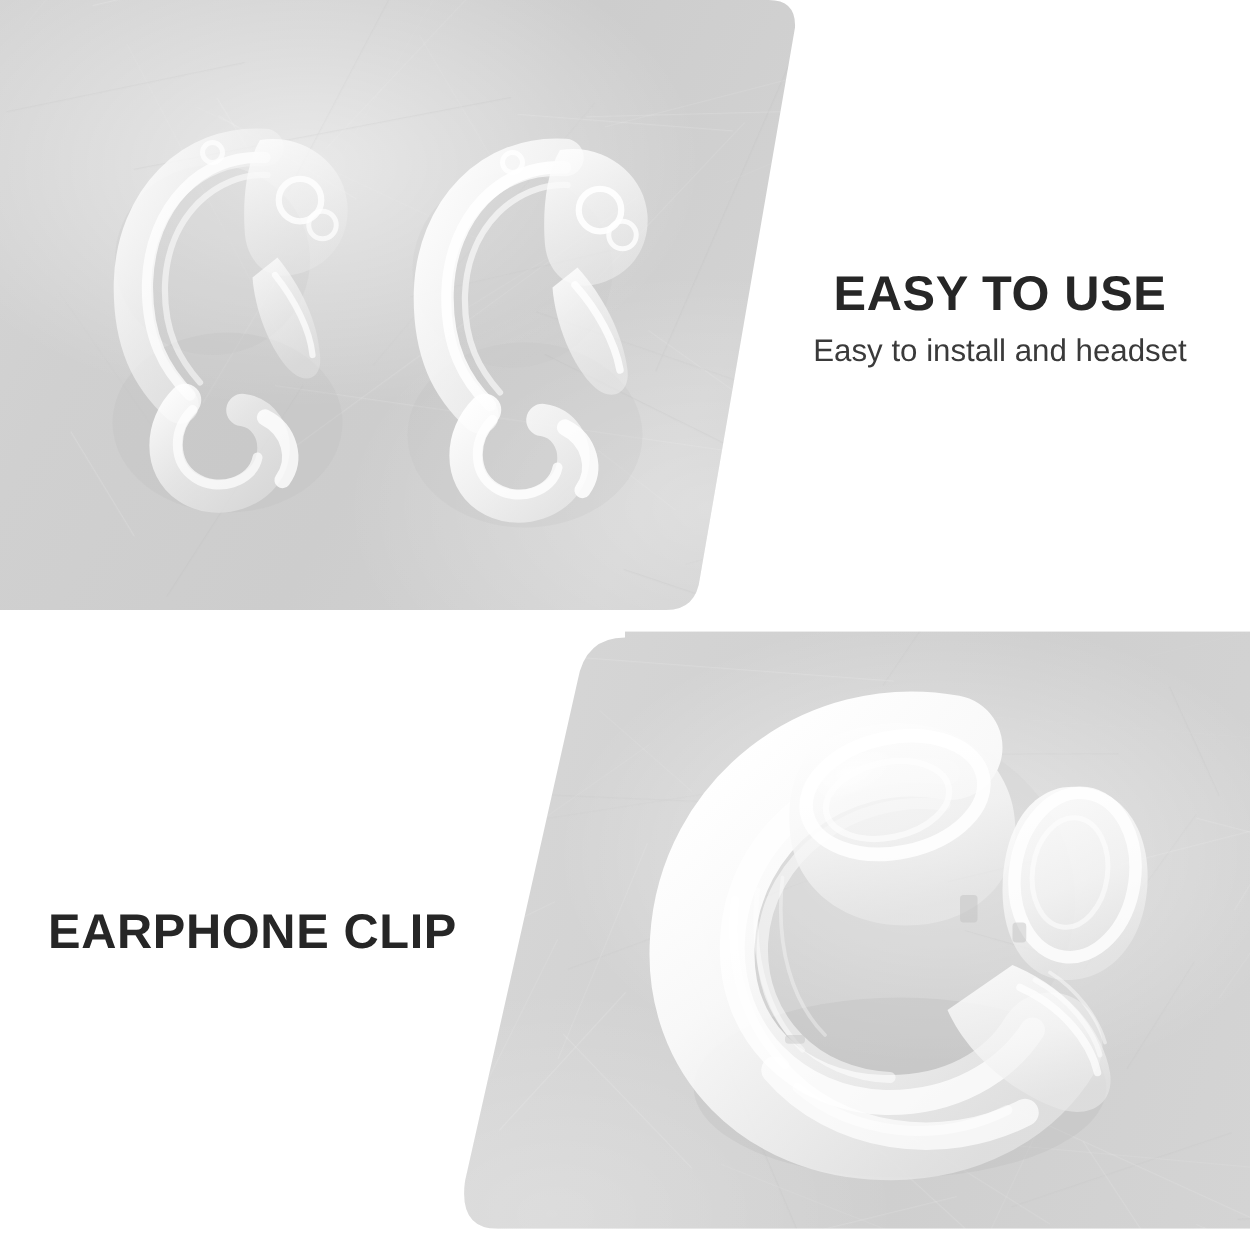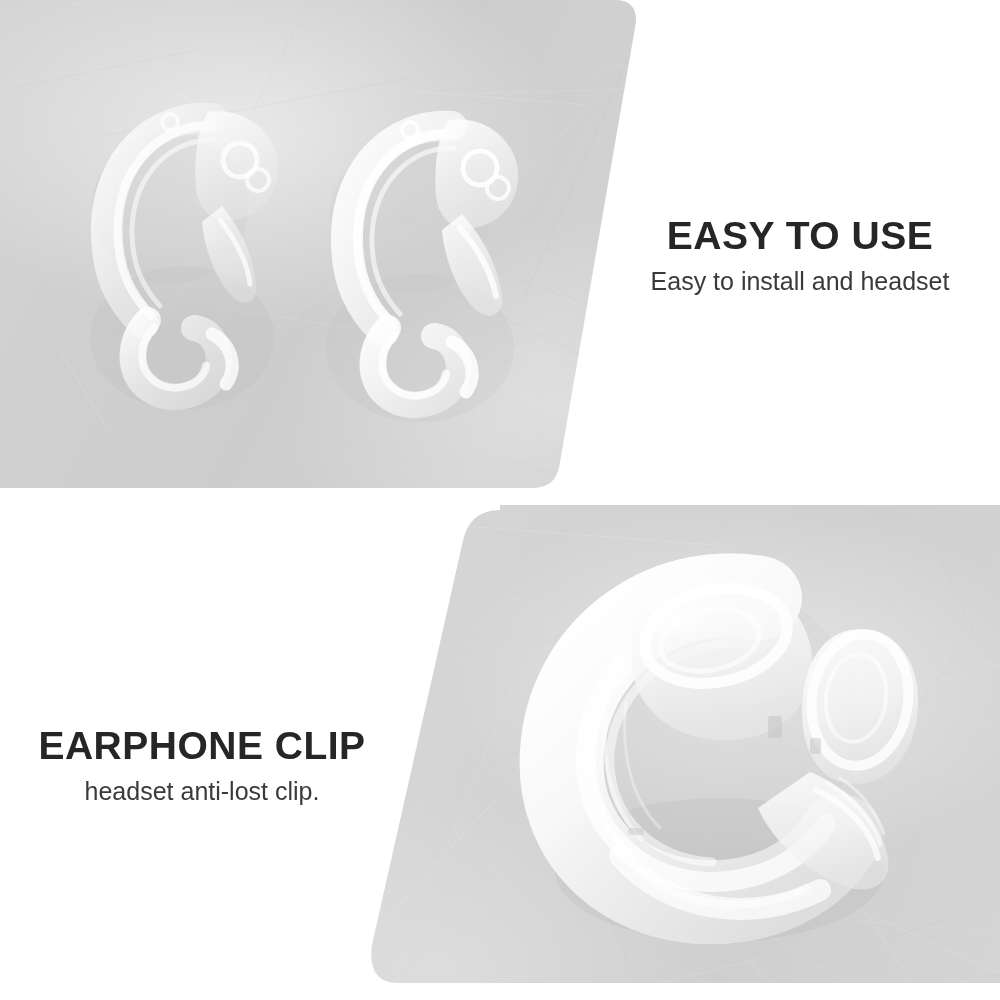--- a/index.html
+++ b/index.html
@@ -312,7 +312,6 @@
   <div class="textblock text-clip">
     <div class="heading">EARPHONE CLIP</div>
     <div class="subtitle">
-      <div>headset anti-lost clip.</div>
     </div>
   </div>
 

